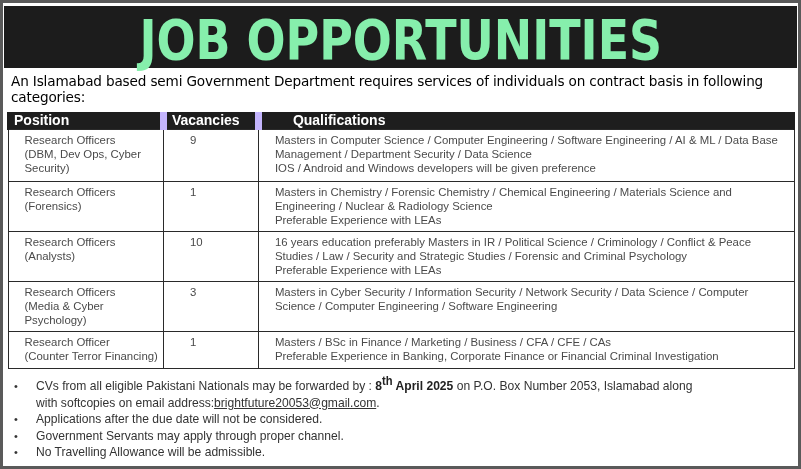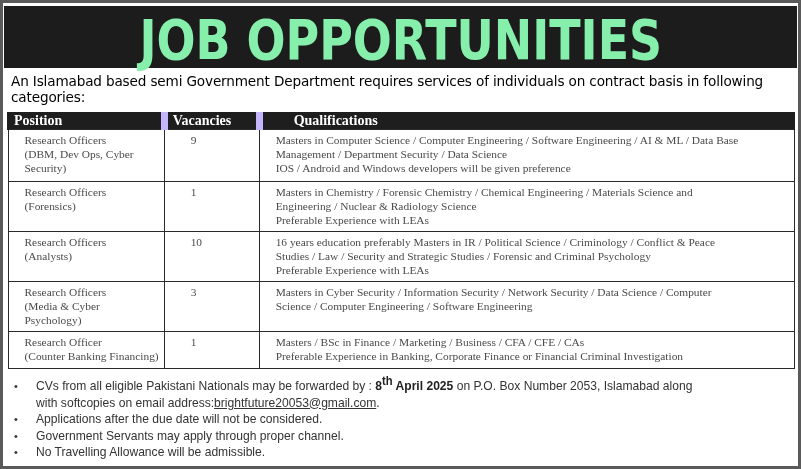--- a/index.html
+++ b/index.html
@@ -53,7 +53,7 @@
       left: 7px; top: 112px;
       width: 788px;
       border-collapse: collapse;
-      font-family: Liberation Serif, serif;
+      font-family: Liberation Sans, sans-serif;
       font-size: 11.4px;
       color: #4a4a4a;
     }

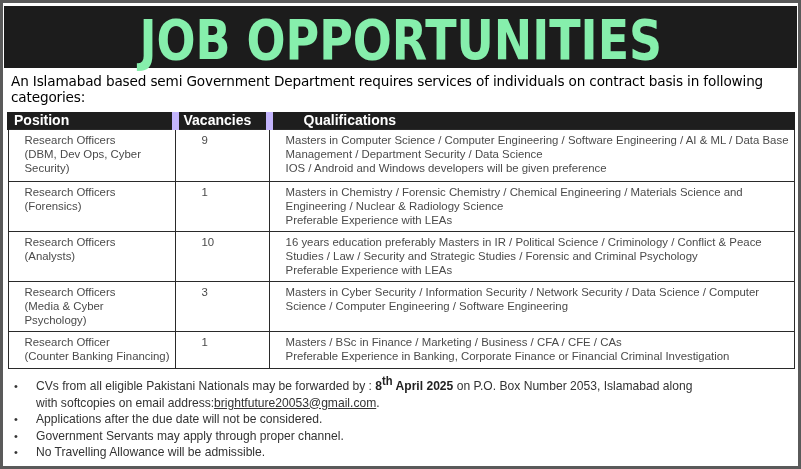--- a/index.html
+++ b/index.html
@@ -177,7 +177,7 @@
     <tr style="height:37px;">
       <td>
         <span class="qual-line">Research Officer</span>
-        <span class="qual-line">(Counter Banking Financing)</span>
+        <span class="qual-line">(Counter Terror Financing)</span>
       </td>
       <td class="vac">1</td>
       <td>

